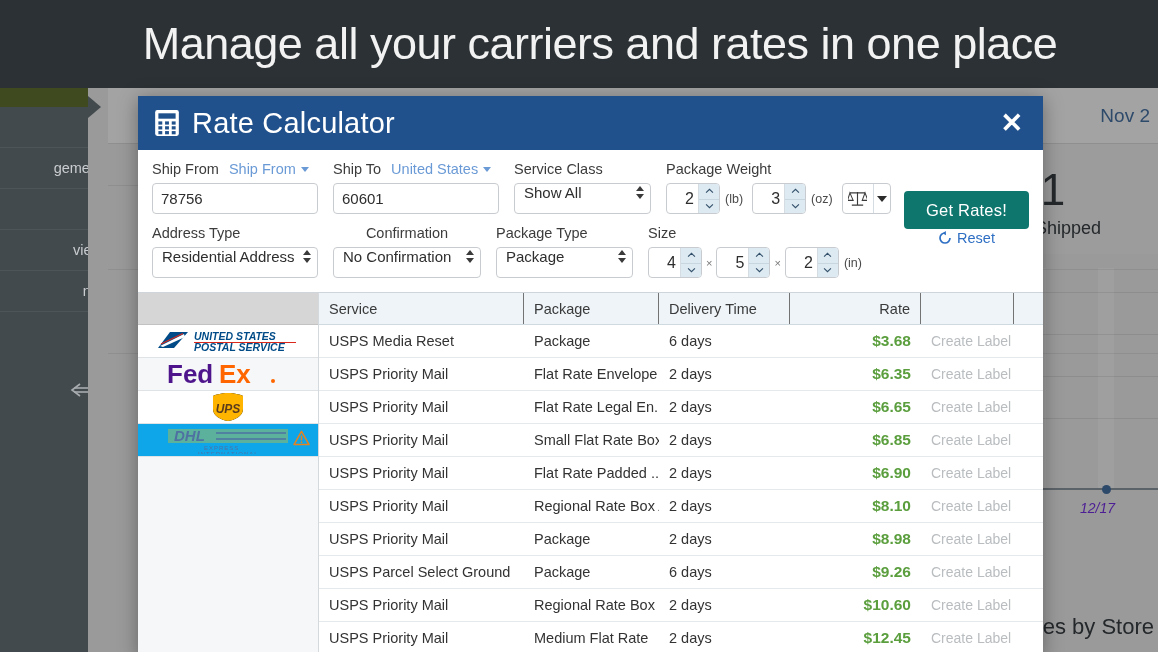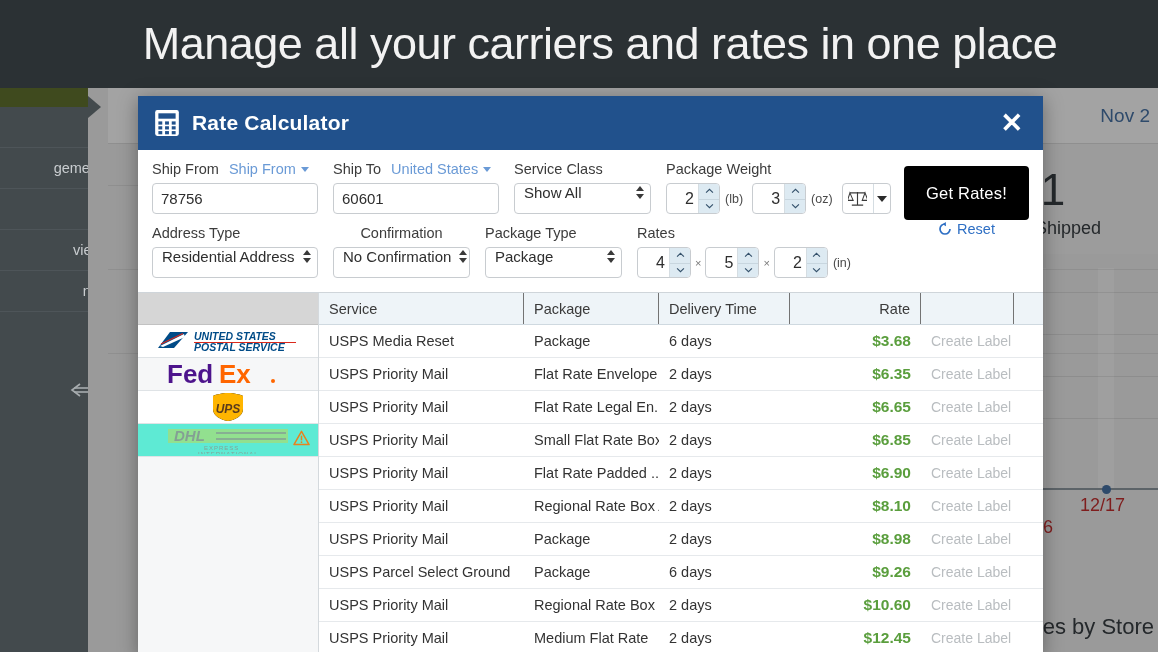--- a/index.html
+++ b/index.html
@@ -128,7 +128,7 @@
   }
   .calc-icon { width: 26px; height: 28px; margin-right: 12px; flex: 0 0 auto; }
   .modal-title {
-    color: #fff; font-size: 21px; font-weight: 700; letter-spacing: .2px;
+    color: #fff; font-size: 29px; font-weight: 400; letter-spacing: .2px;
     flex: 1 1 auto;
   }
   .modal-close {

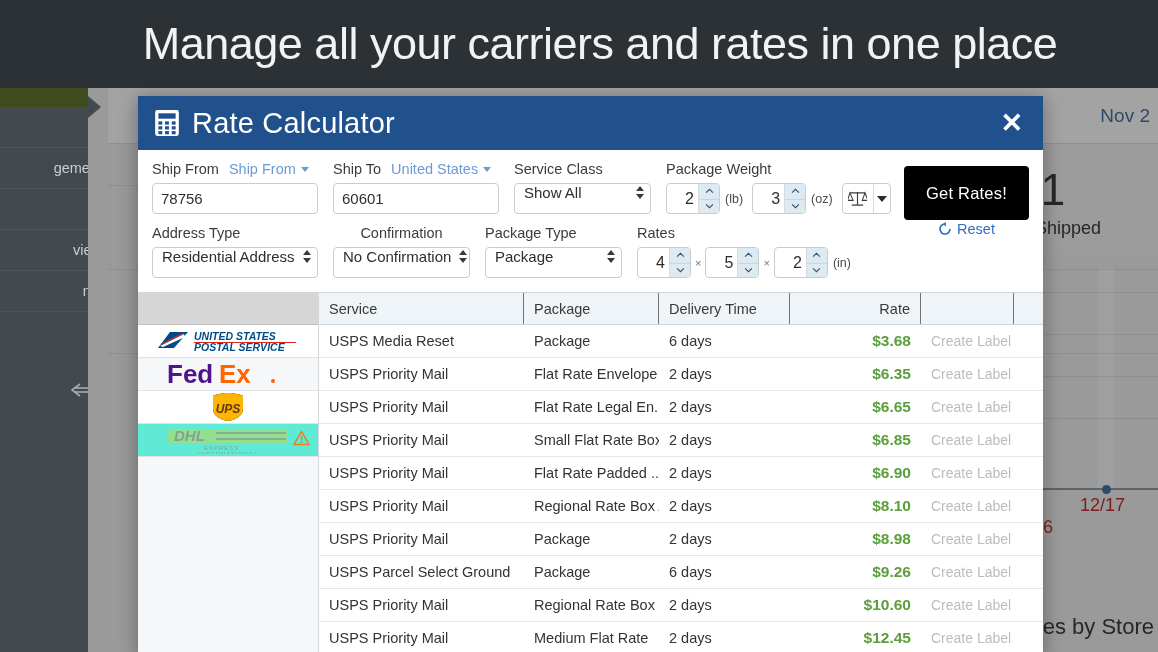--- a/index.html
+++ b/index.html
@@ -219,9 +219,9 @@
   }
 
   .get-rates-btn {
-    width: 125px; height: 54px; background: #000000; border: none; border-radius: 4px;
+    width: 125px; height: 38px; background: #0f766e; border: none; border-radius: 4px;
     color: #fff; font-size: 16.5px; font-family: "Liberation Sans", sans-serif;
-    cursor: pointer; letter-spacing: .2px;
+    cursor: pointer; letter-spacing: .2px; margin-top: 25px;
   }
   .reset-link {
     display: inline-flex; align-items: center; gap: 5px; color: #2e6fc4;

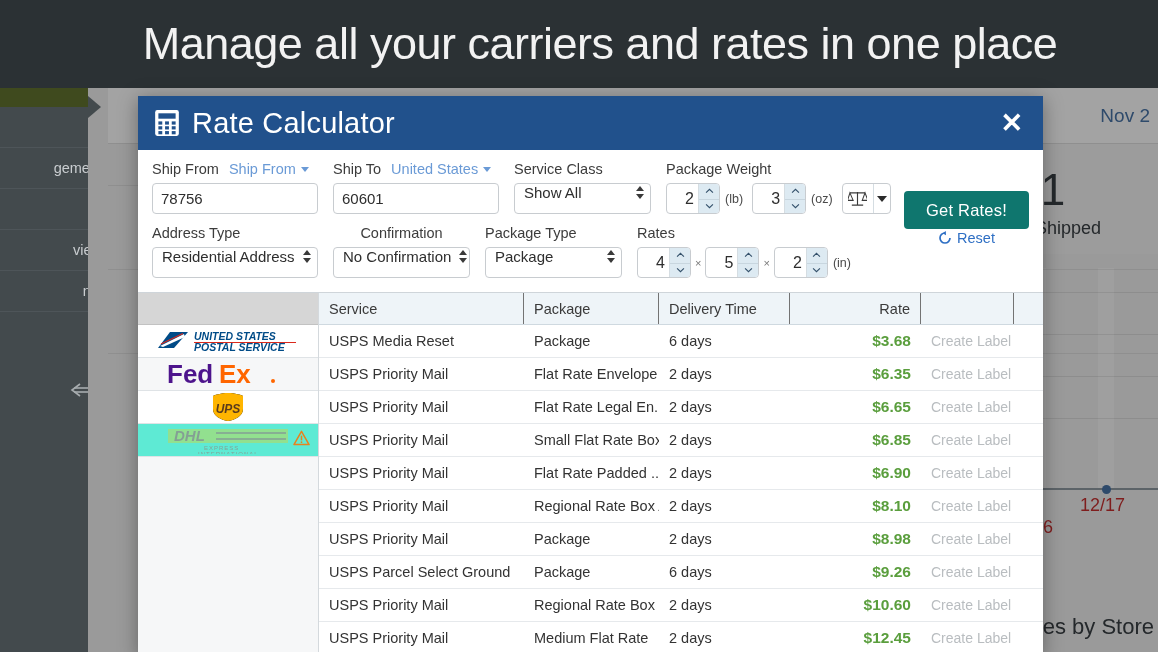--- a/index.html
+++ b/index.html
@@ -494,7 +494,7 @@
       </div>
 
       <div class="field">
-        <div class="field-label">Rates</div>
+        <div class="field-label">Size</div>
         <div style="display:flex; align-items:center;">
 
           <div class="spinner">

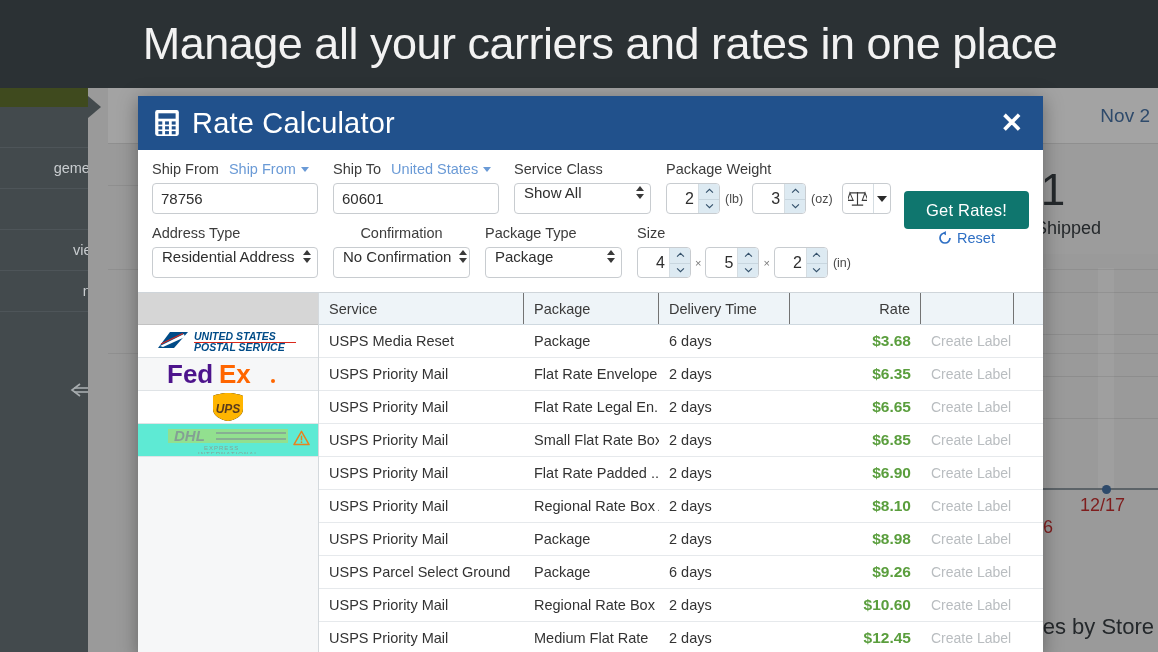--- a/index.html
+++ b/index.html
@@ -473,7 +473,7 @@
 
       <div class="field" style="margin-right:15px;align-items:center;">
         <div class="field-label">Confirmation</div>
-        <div class="select-box" style="width:137px;">
+        <div class="select-box" style="width:148px;">
           <span class="txt">No Confirmation</span>
           <span class="sel-arrows">
               <i class="up"></i>

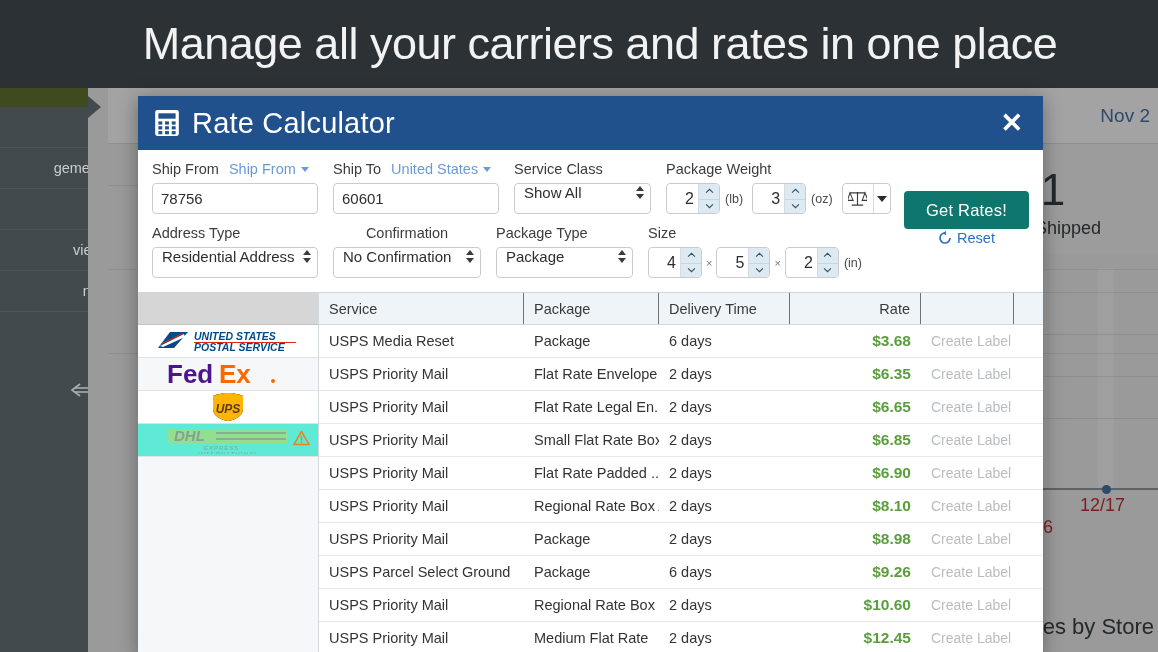--- a/index.html
+++ b/index.html
@@ -249,7 +249,7 @@
     position: relative; background: #fff;
   }
   .carrier-cell.alt { background: #f6f7f8; }
-  .carrier-cell.dim { background: #5eead4; }
+  .carrier-cell.dim { background: #0ea5e9; }
   .carrier-rest { flex: 1 1 auto; background: #f6f7f8; }
   .warn-tri { position: absolute; right: 8px; top: 50%; transform: translateY(-50%); }
 

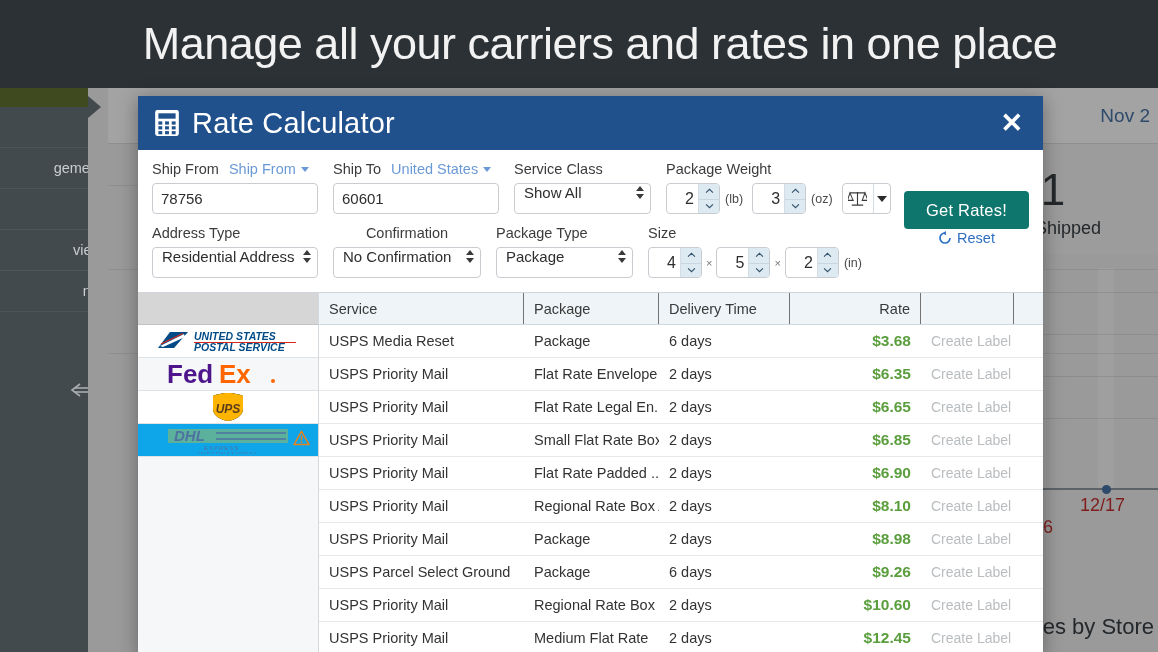--- a/index.html
+++ b/index.html
@@ -101,7 +101,7 @@
     background: #2e4a6b; bottom: 54px;
   }
   .bg-tick {
-    position: absolute; font-size: 18px; color: #7f1d1d; white-space: nowrap;
+    position: absolute; font-size: 14px; color: #4c1d95; white-space: nowrap; font-style: italic;
   }
   .bg-sales-title {
     position: absolute; right: 0; bottom: 12px; width: 260px;

